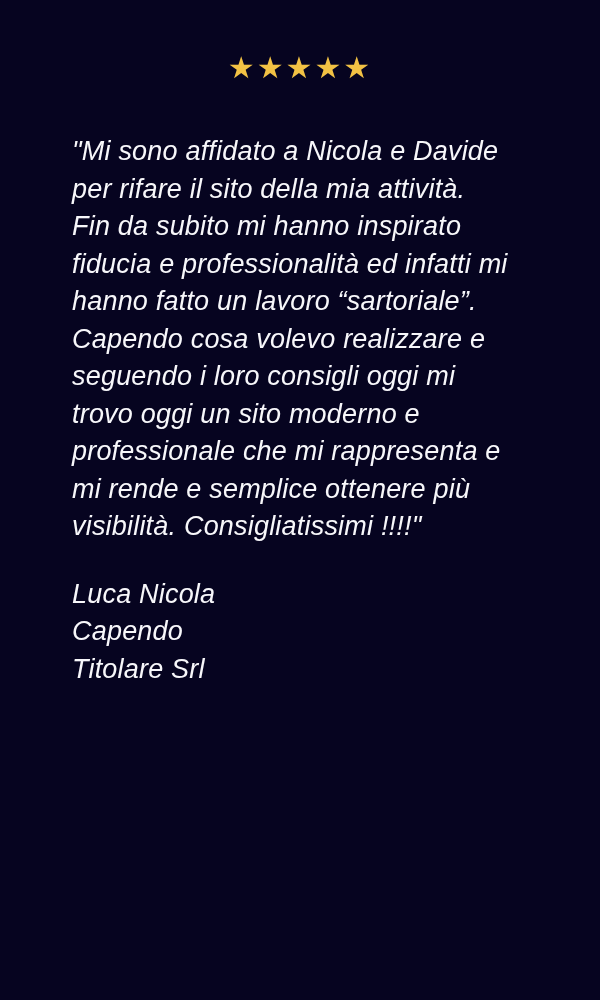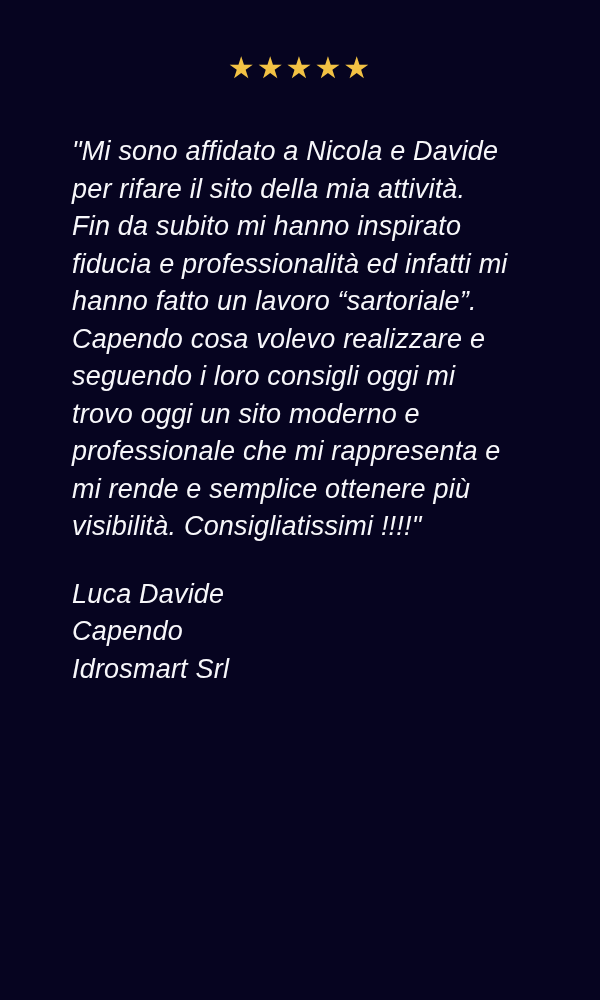--- a/index.html
+++ b/index.html
@@ -67,7 +67,7 @@
 visibilità. Consigliatissimi !!!!"</p>
 
   <div class="author">
-    <div>Luca Davide</div>
+    <div>Luca Nicola</div>
     <div>Capendo</div>
     <div>Idrosmart Srl</div>
   </div>

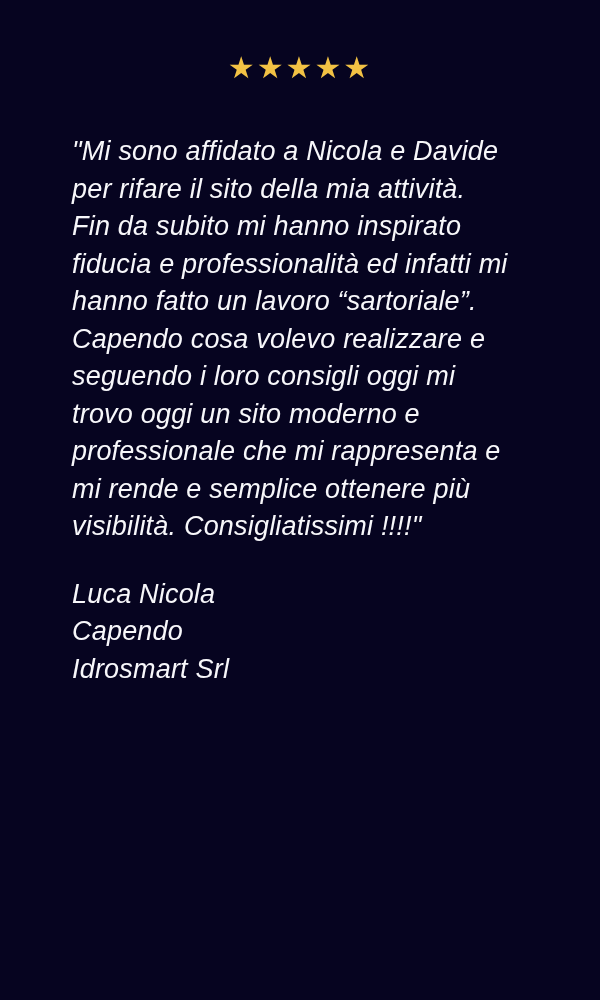--- a/index.html
+++ b/index.html
@@ -69,7 +69,7 @@
   <div class="author">
     <div>Luca Nicola</div>
     <div>Capendo</div>
-    <div>Idrosmart Srl</div>
+    <div>Titolare Srl</div>
   </div>
 
 </div>

